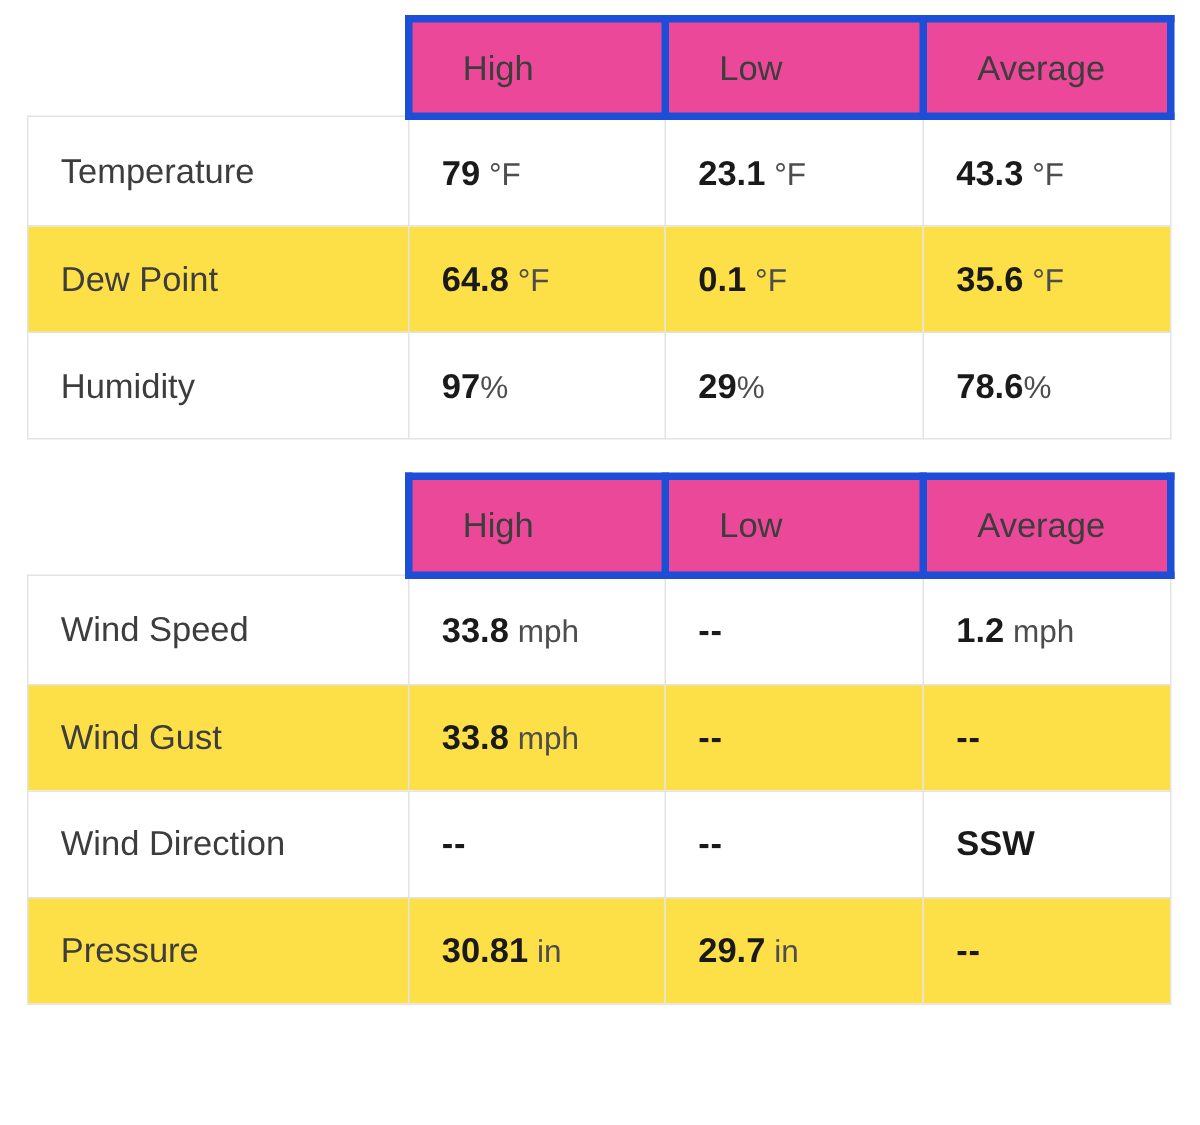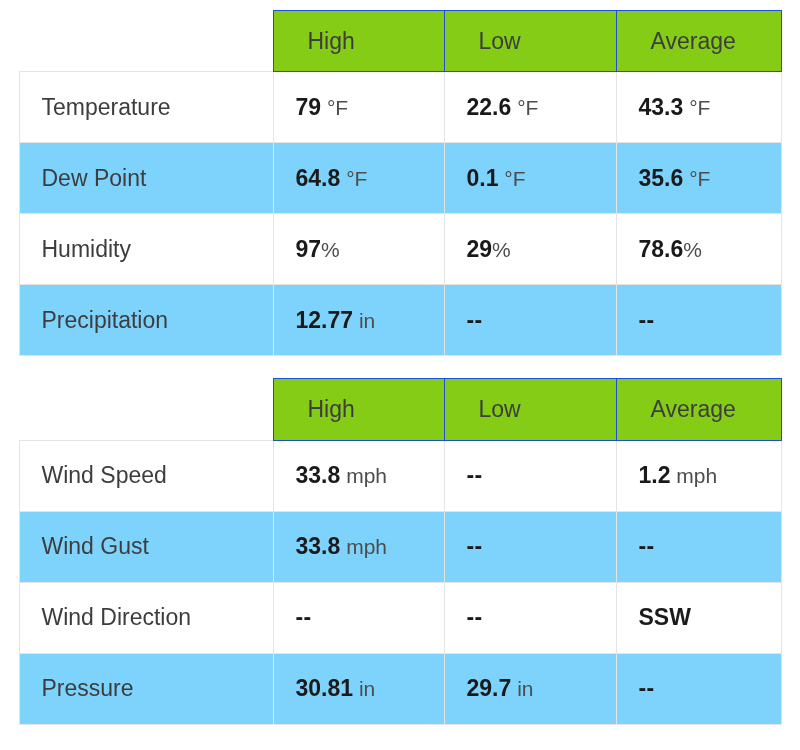--- a/index.html
+++ b/index.html
@@ -43,8 +43,8 @@
     color: #3d3d3d;
     text-align: left;
     padding: 18px 0 17px 34px;
-    border: 1px solid #1d4ed8;
-    background: #84cc16;
+    border: 5px solid #1d4ed8;
+    background: #ec4899;
     vertical-align: middle;
     line-height: 1.1;
   }

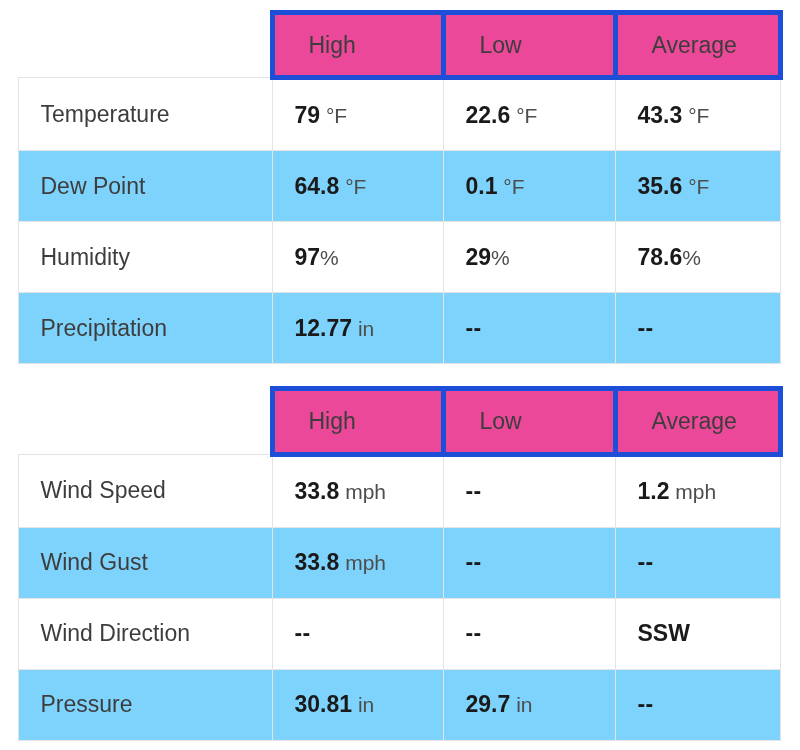--- a/index.html
+++ b/index.html
@@ -131,7 +131,7 @@
             <span class="metric-value">79</span><span class="metric-unit spaced">°F</span>
           </td>
           <td>
-            <span class="metric-value">22.6</span><span class="metric-unit spaced">°F</span>
+            <span class="metric-value">23.1</span><span class="metric-unit spaced">°F</span>
           </td>
           <td>
             <span class="metric-value">43.3</span><span class="metric-unit spaced">°F</span>

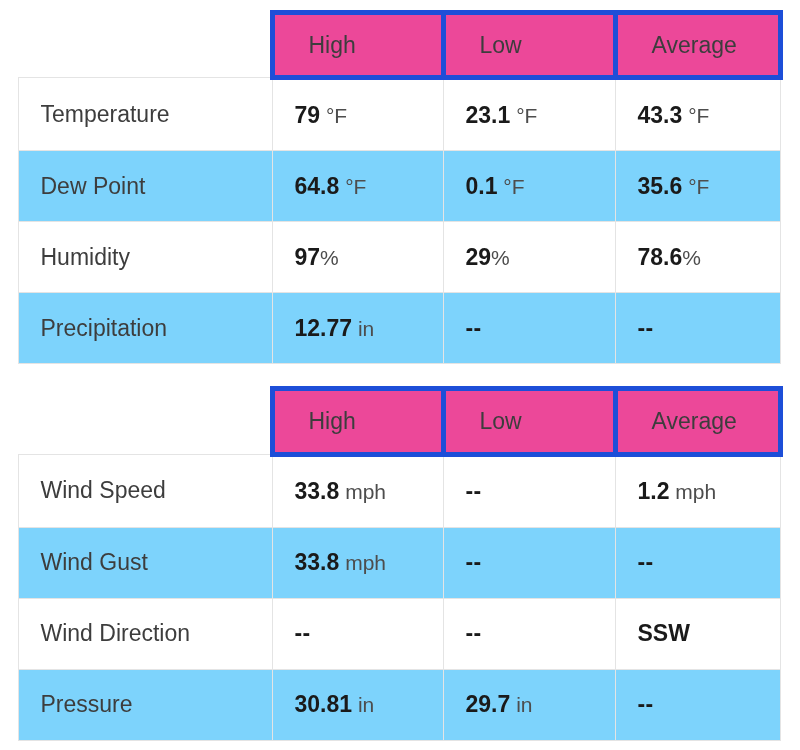--- a/index.html
+++ b/index.html
@@ -65,7 +65,7 @@
     margin-left: 40px;
   }
   .summary-table tbody tr.stripe td {
-    background: #7dd3fc;
+    background: #fde047;
   }
   .summary-table tbody tr.plain td {
     background: #ffffff;

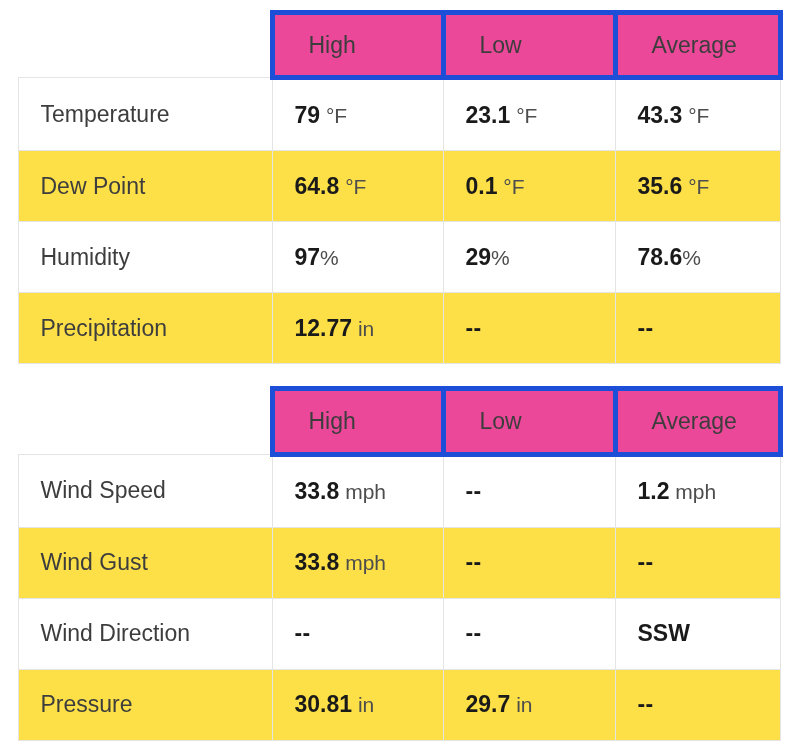--- a/index.html
+++ b/index.html
@@ -164,18 +164,6 @@
           </td>
         </tr>
 
-        <tr class="stripe">
-          <td class="row-label">Precipitation</td>
-          <td>
-            <span class="metric-value">12.77</span><span class="metric-unit spaced">in</span>
-          </td>
-          <td>
-            <span class="missing">--</span>
-          </td>
-          <td>
-            <span class="missing">--</span>
-          </td>
-        </tr>
 
       </tbody>
     </table>

